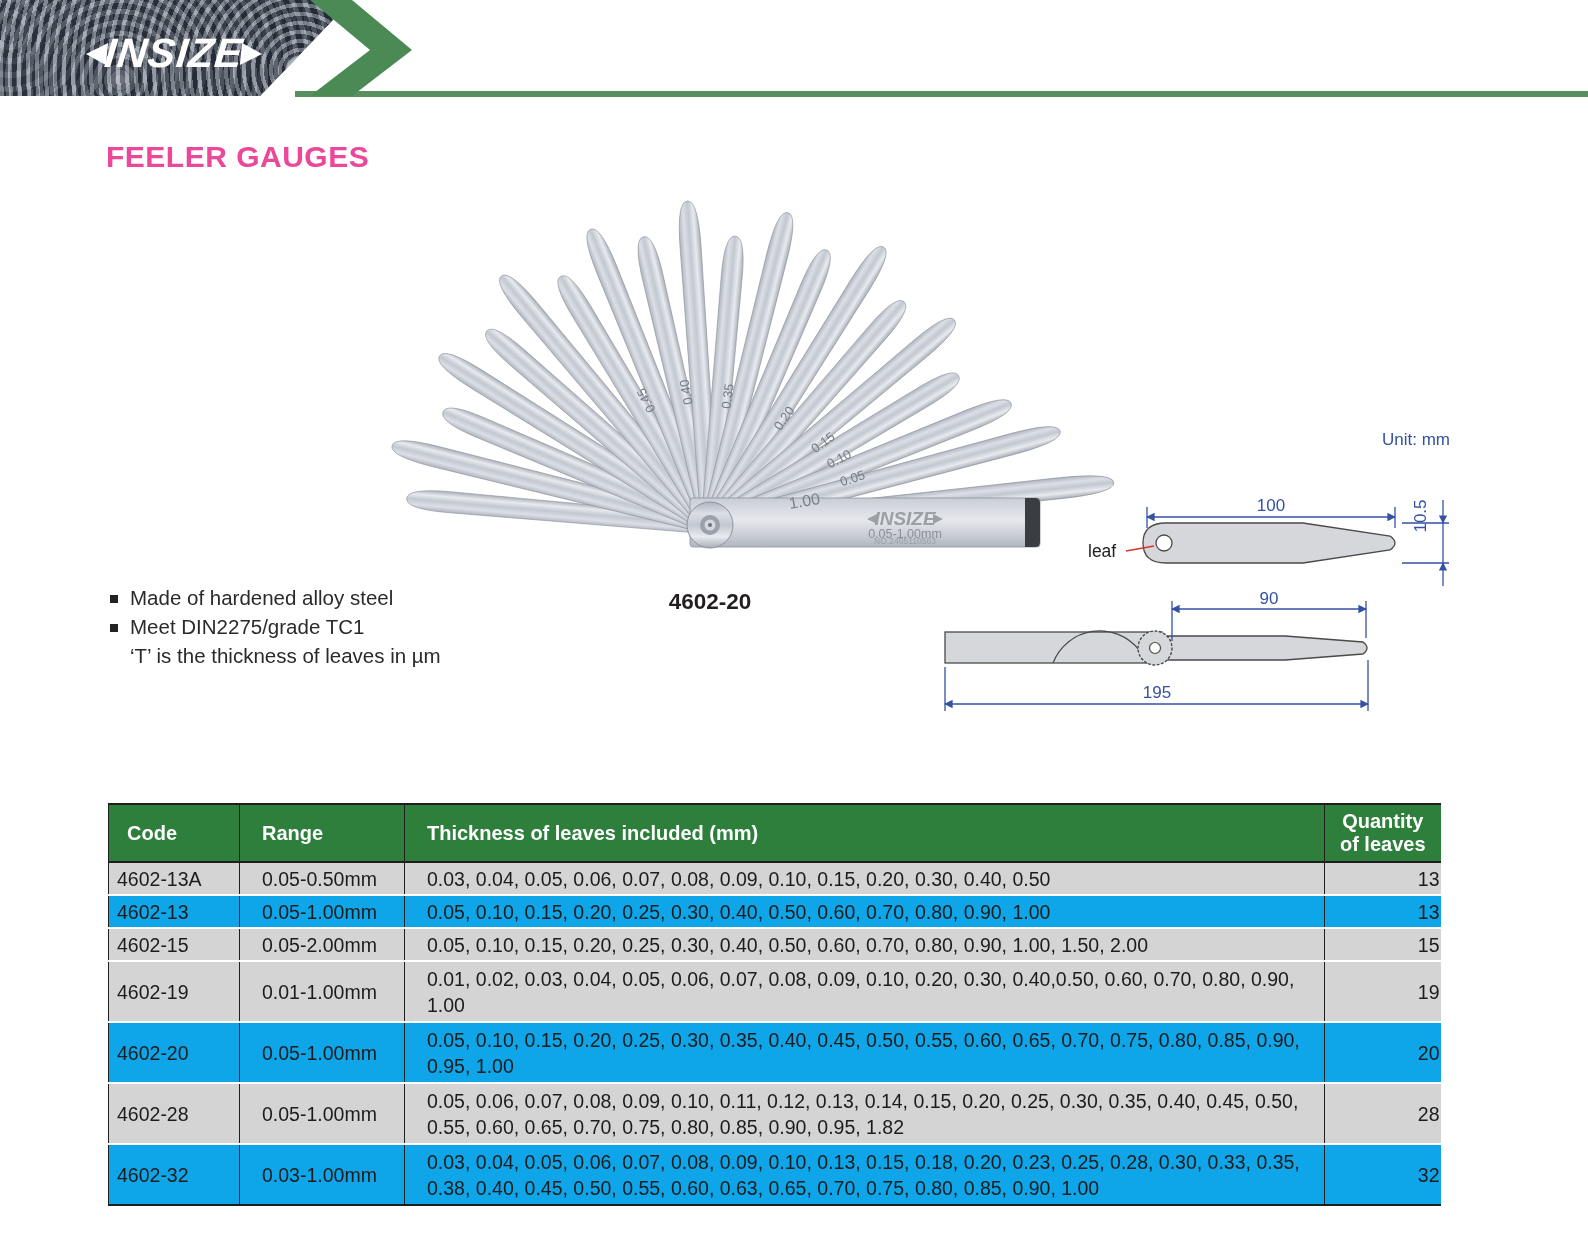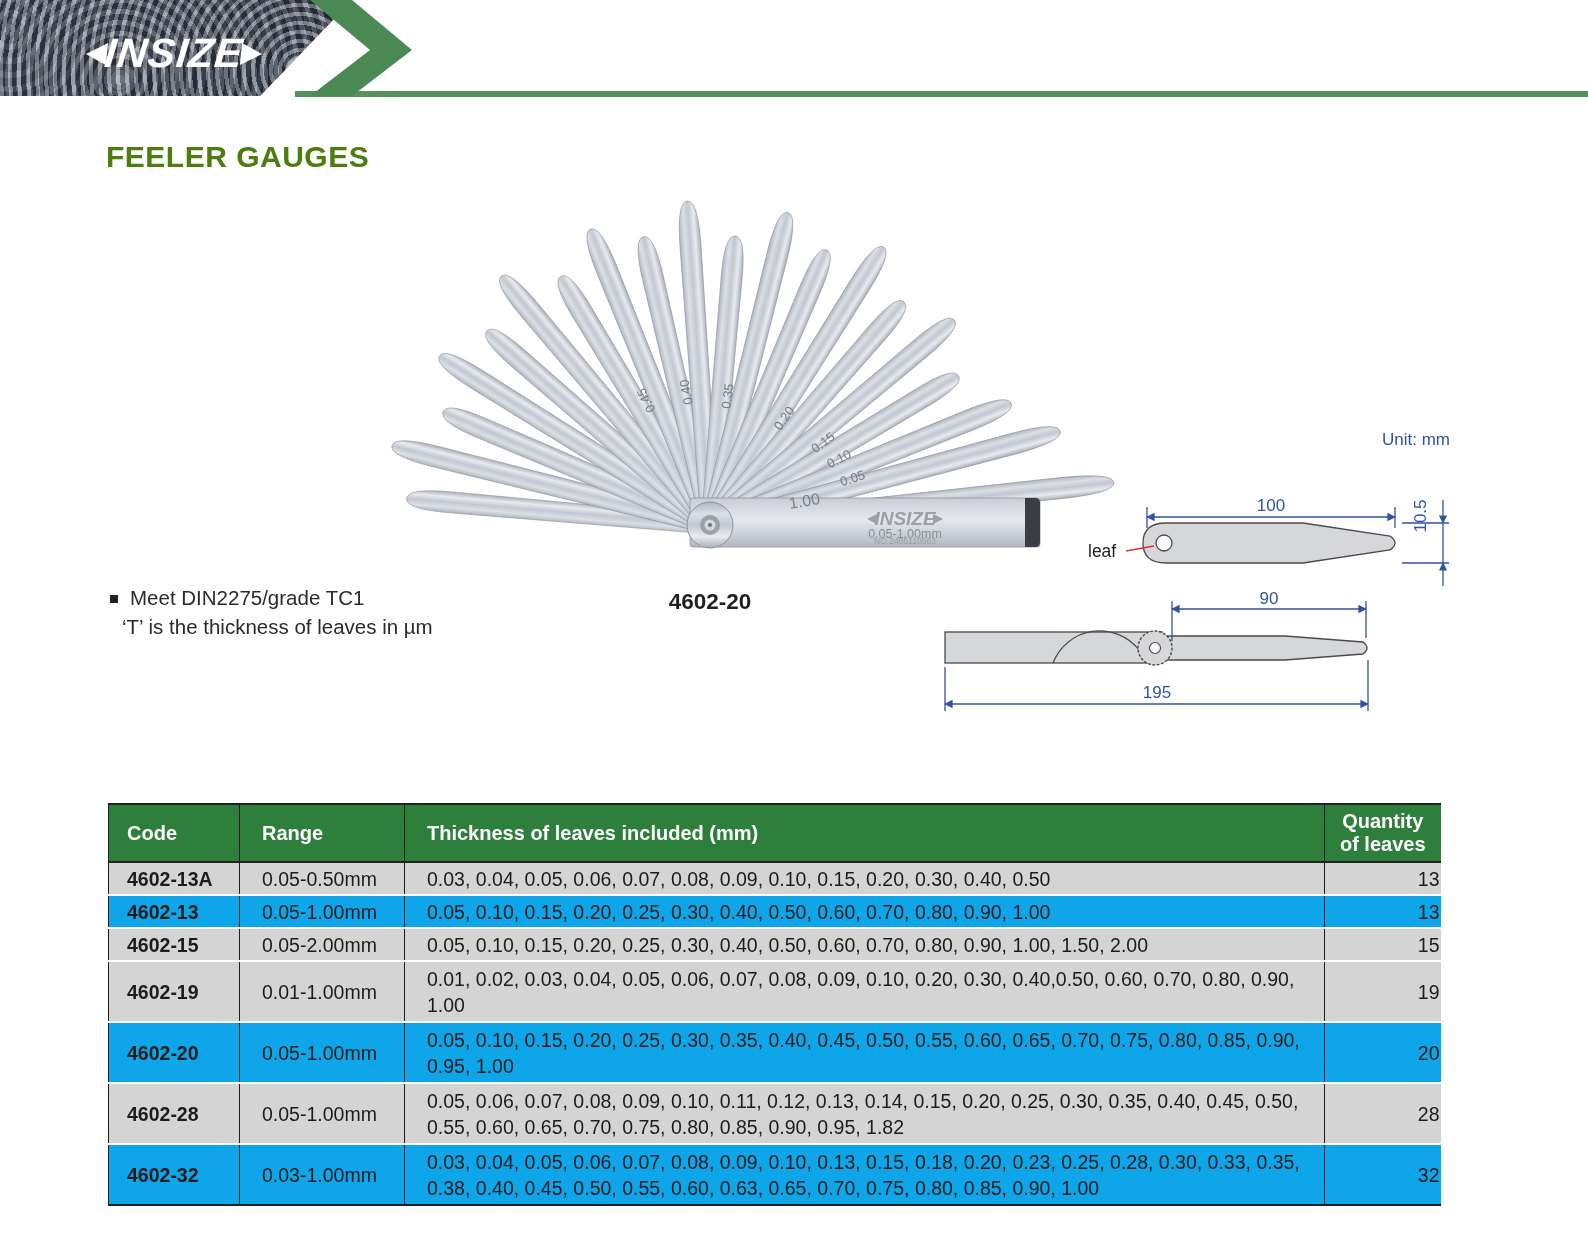--- a/index.html
+++ b/index.html
@@ -26,7 +26,7 @@
 
   
   .title{position:absolute;left:106px;top:140px;font-size:30px;font-weight:bold;
-         letter-spacing:.5px;color:#4d7c0f;margin:0;}
+         letter-spacing:.5px;color:#ec4899;margin:0;}
   .features{position:absolute;left:106px;top:586px;width:500px;font-size:20.5px;color:#2a2a2a;}
   .feat-row{display:flex;align-items:flex-start;height:29px;}
   .bullet-sq{flex:0 0 8px;width:8px;height:8px;background:#222;margin:9px 12px 0 4px;}

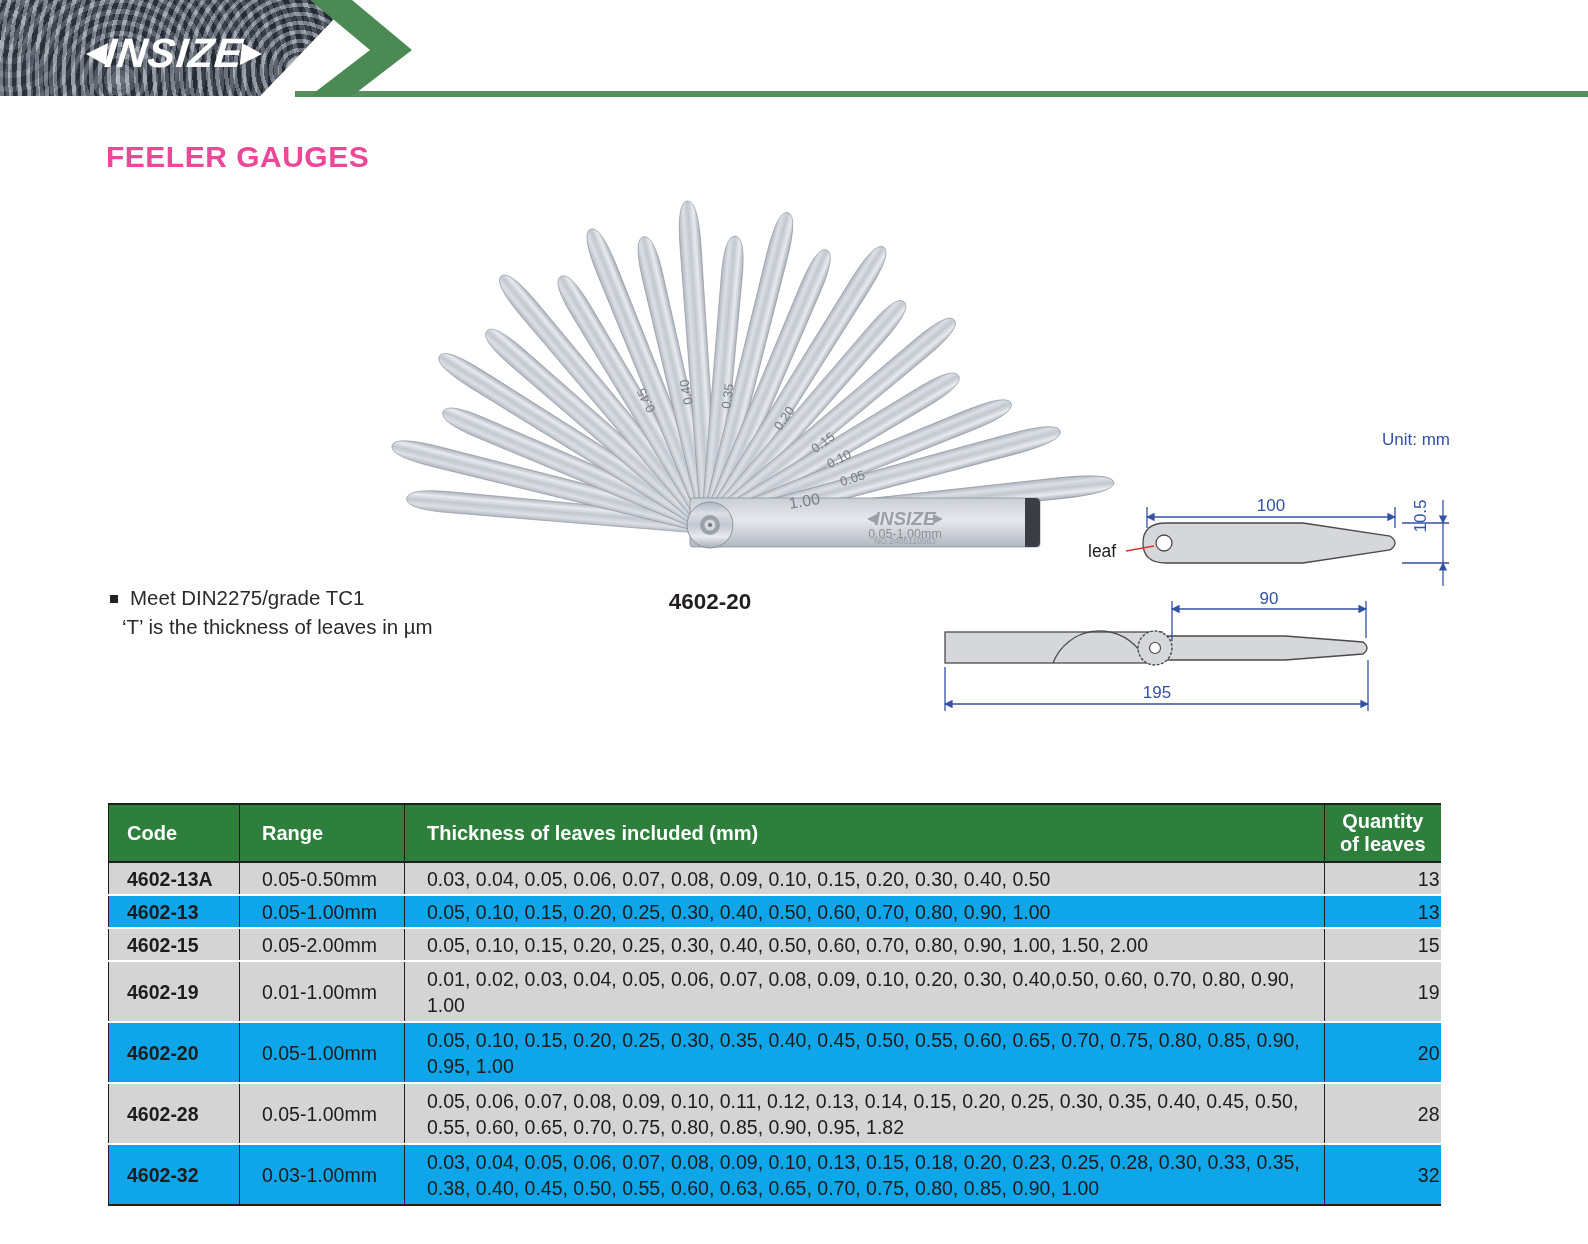--- a/index.html
+++ b/index.html
@@ -153,6 +153,10 @@
   <div class="features">
     <div class="feat-row">
       <span class="bullet-sq"></span>
+      <span>Made of hardened alloy steel</span>
+    </div>
+    <div class="feat-row">
+      <span class="bullet-sq"></span>
       <span>Meet DIN2275/grade TC1</span>
     </div>
     <div class="feat-cont">‘T’ is the thickness of leaves in µm</div>

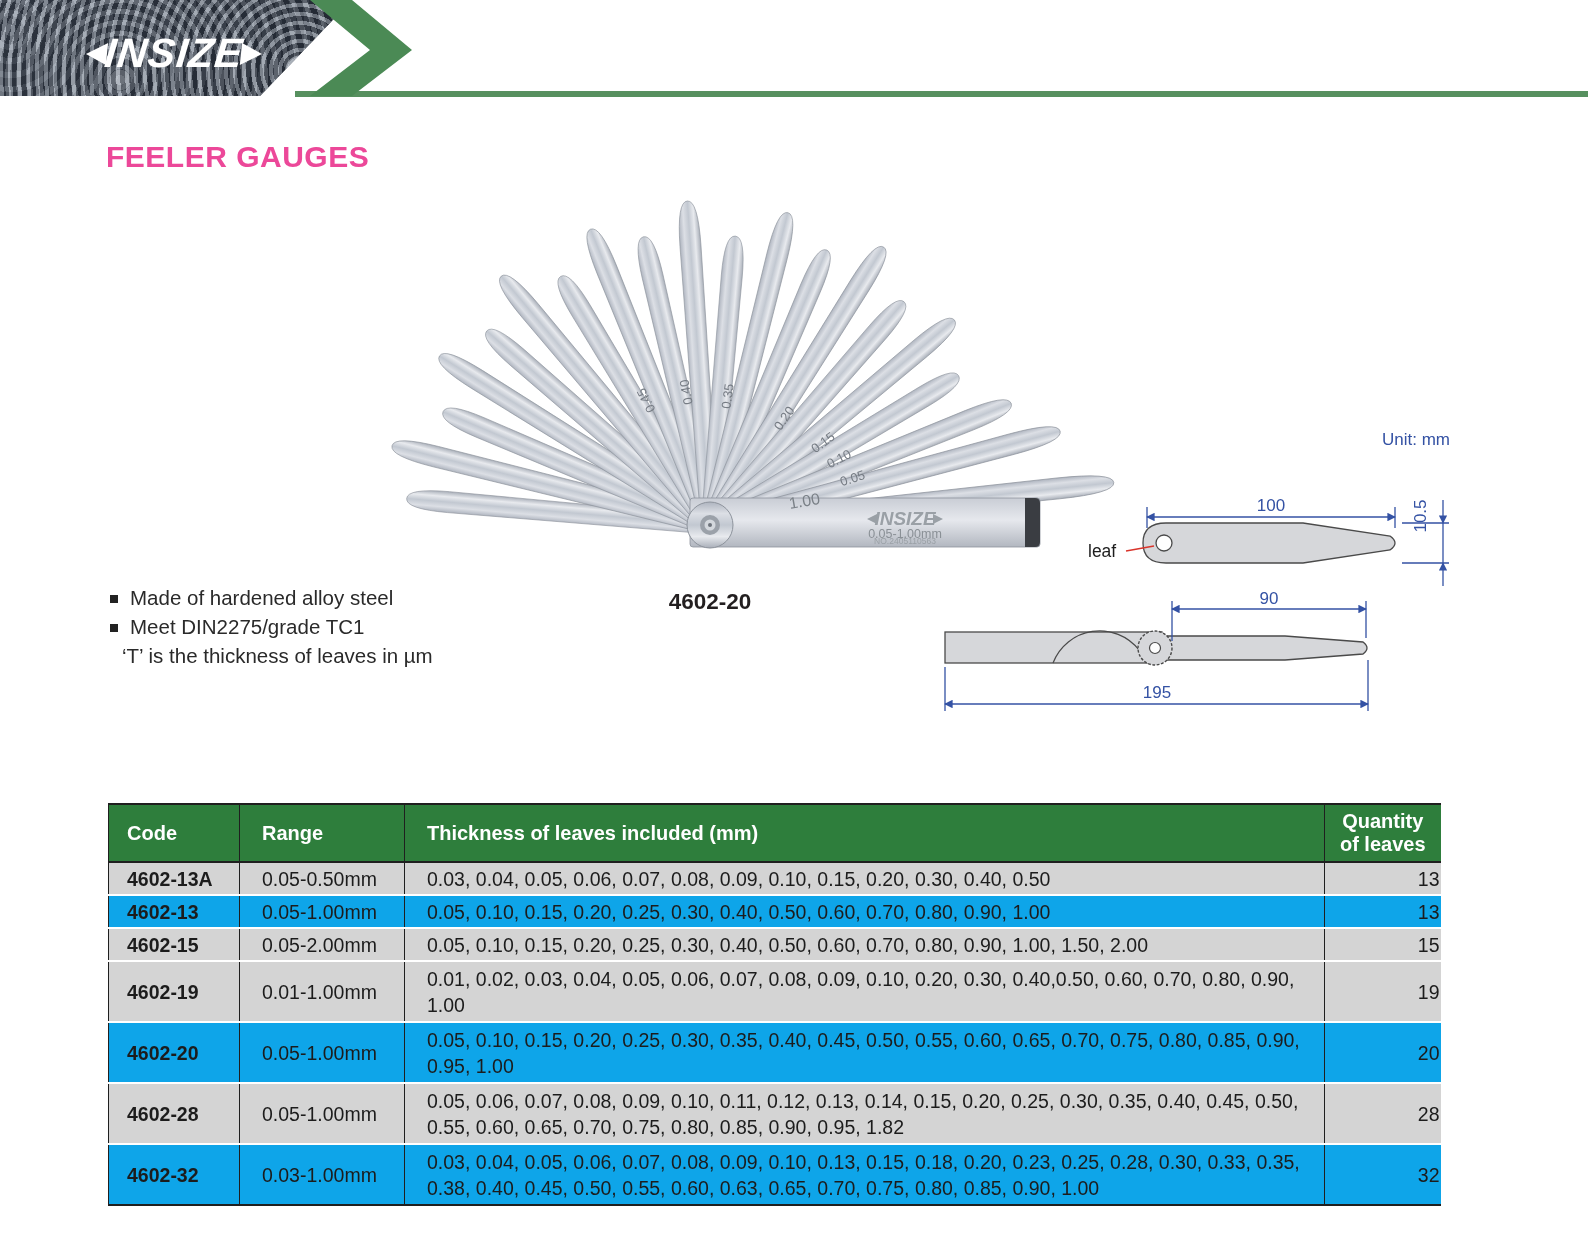--- a/index.html
+++ b/index.html
@@ -30,7 +30,7 @@
   .features{position:absolute;left:106px;top:586px;width:500px;font-size:20.5px;color:#2a2a2a;}
   .feat-row{display:flex;align-items:flex-start;height:29px;}
   .bullet-sq{flex:0 0 8px;width:8px;height:8px;background:#222;margin:9px 12px 0 4px;}
-  .feat-cont{margin-left:16px;height:29px;}
+  .feat-cont{margin-left:24px;height:29px;}
 
   .caption{position:absolute;left:610px;top:589px;width:200px;text-align:center;
            font-size:22.5px;font-weight:bold;color:#231f20;}

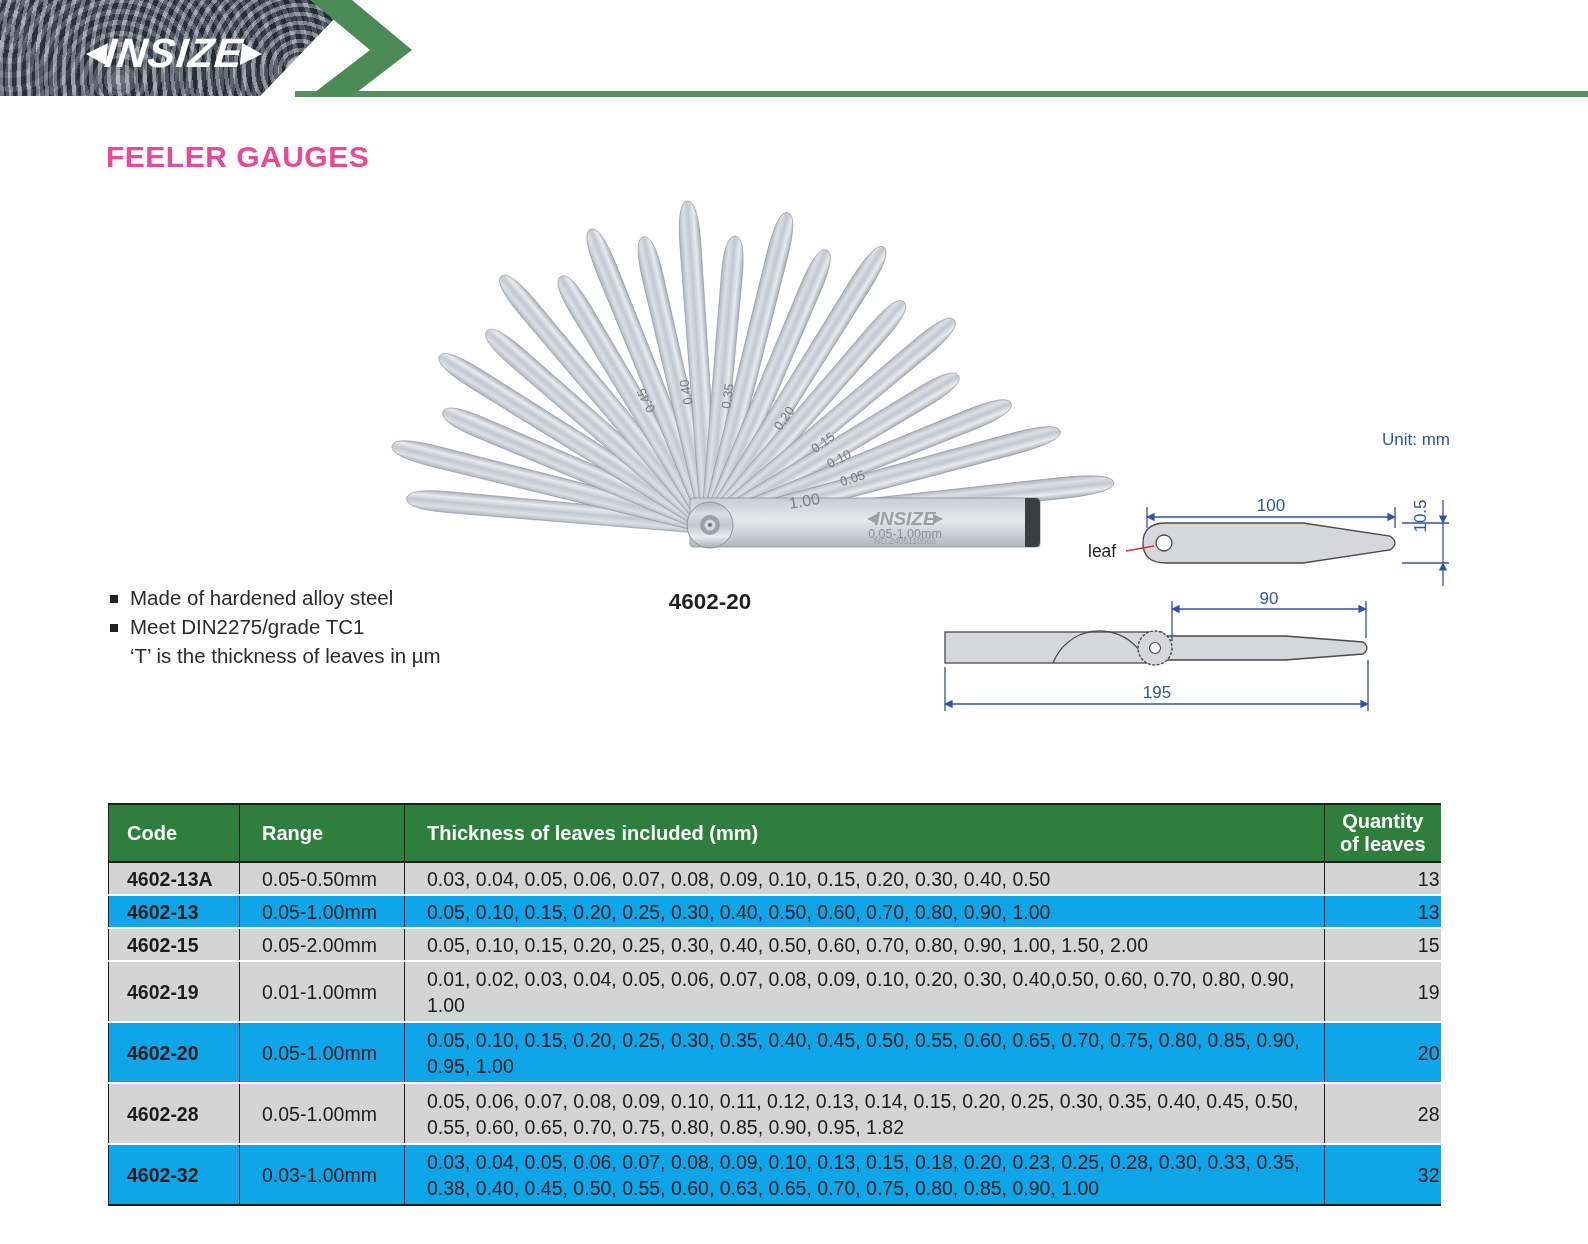--- a/index.html
+++ b/index.html
@@ -49,7 +49,7 @@
   .spec tr.g td{background:#d4d4d4;}
   .spec tr.l td{background:#0ea5e9;margin-top:42px;}
   .spec tr.body + tr.body td{border-top:2px solid #fff;}
-  .spec td.cell-code{font-weight:bold;padding-left:18px;}
+  .spec td.cell-code{font-weight:normal;padding-left:8px;}
   .spec td.cell-range{padding-left:22px;}
   .spec td.cell-thick{padding-left:22px;padding-right:12px;}
   .spec td.cell-qty{text-align:right;}

